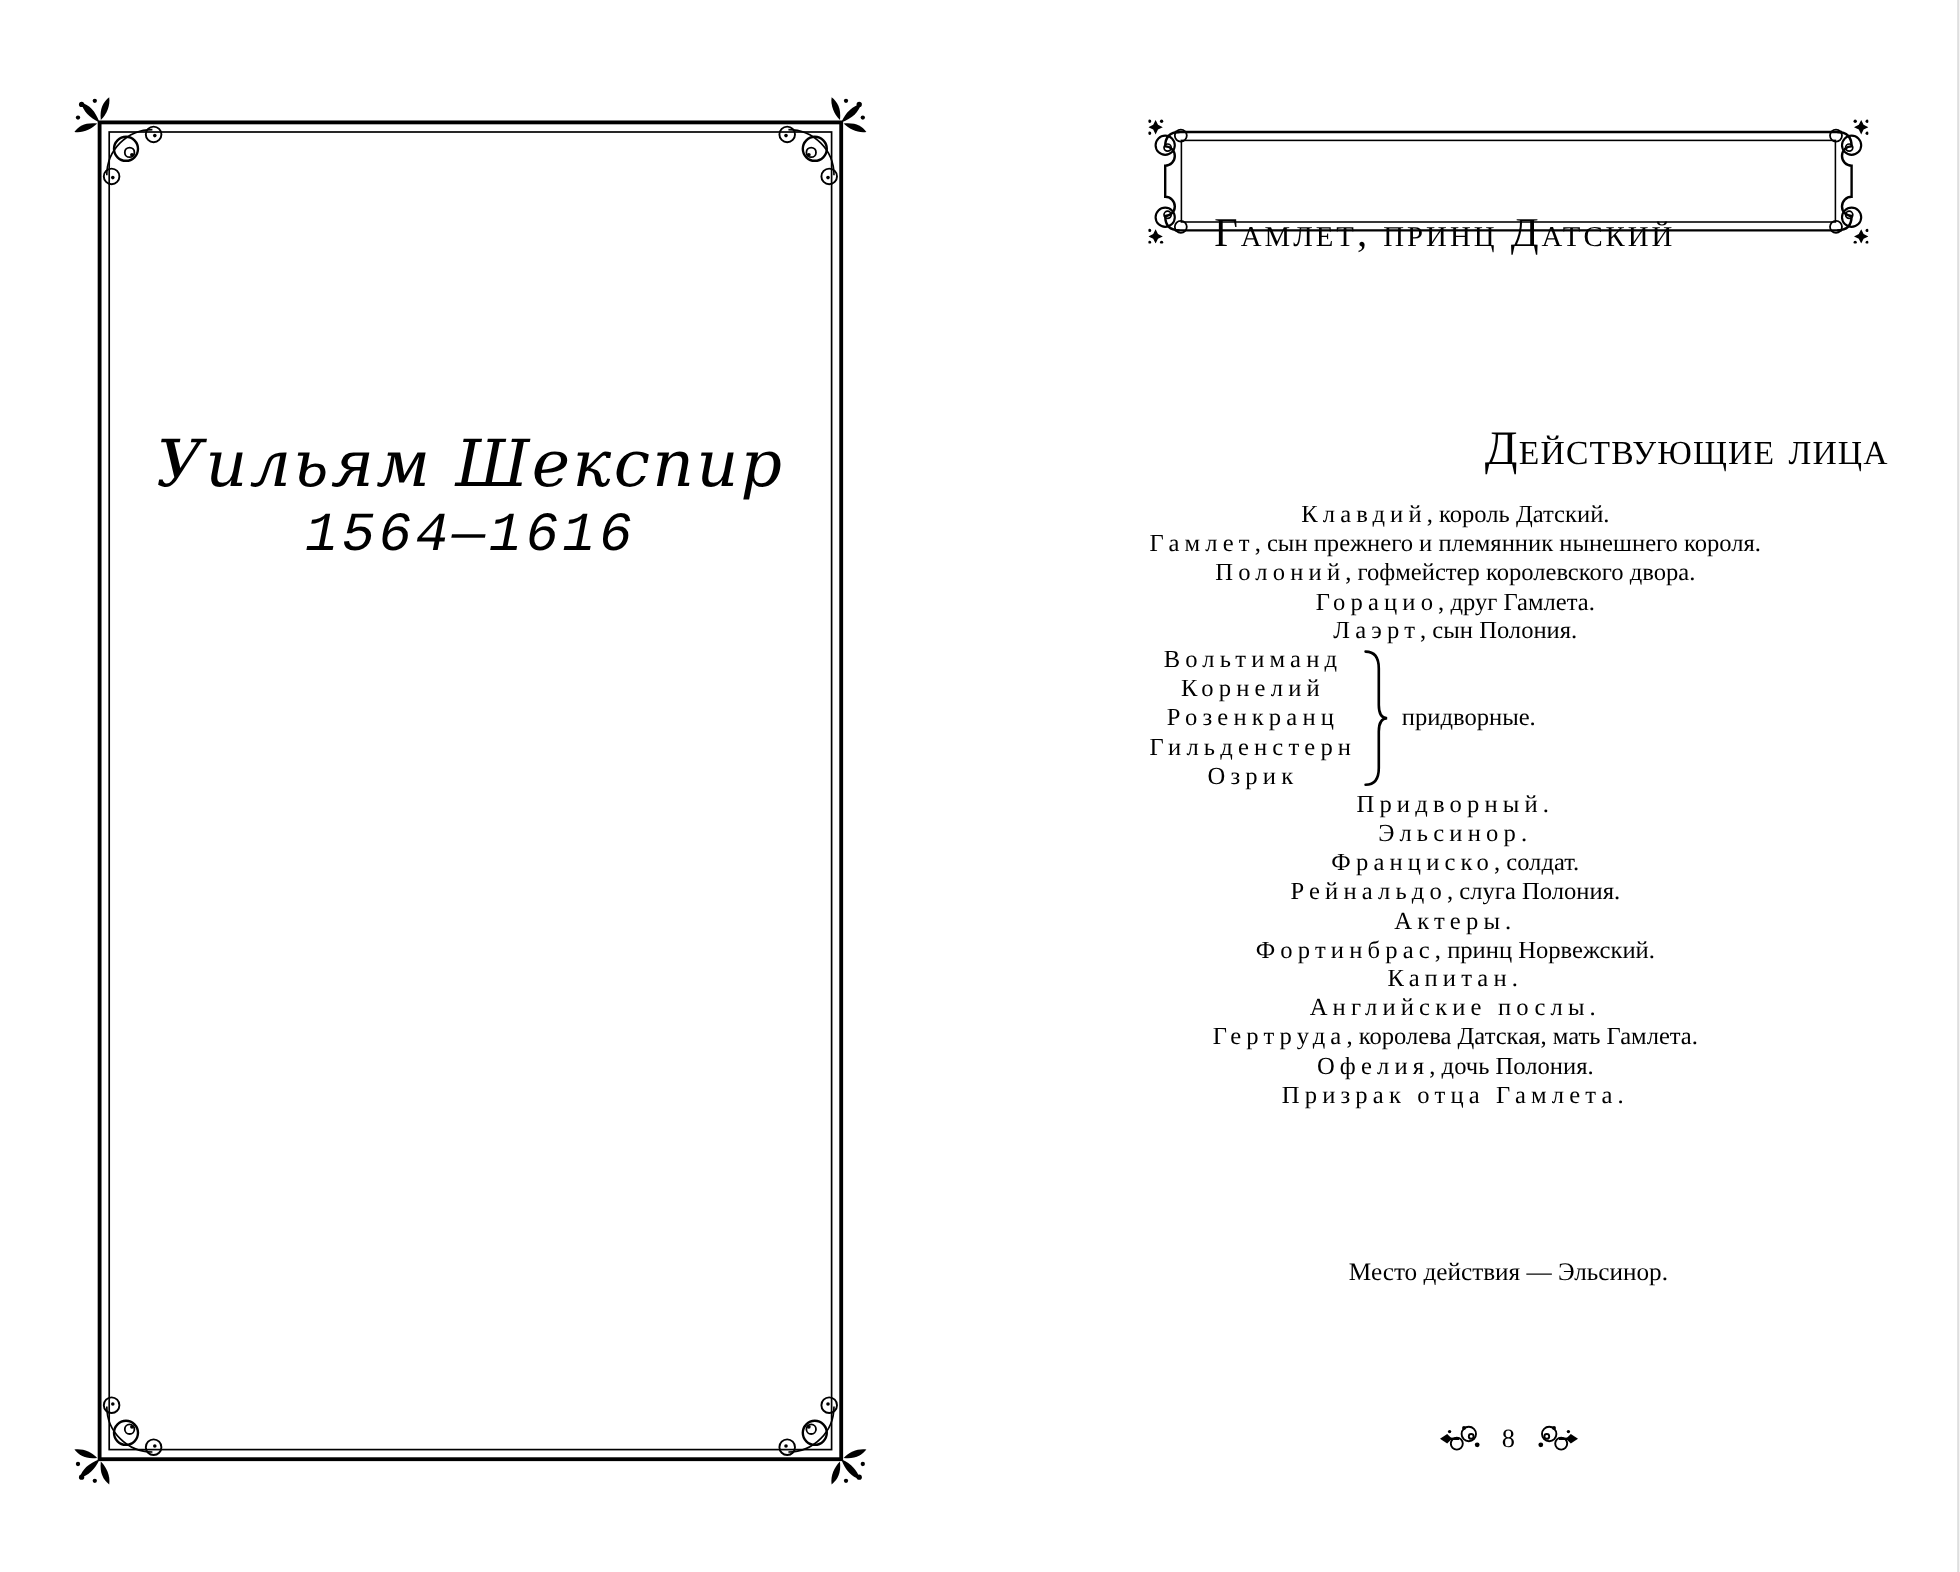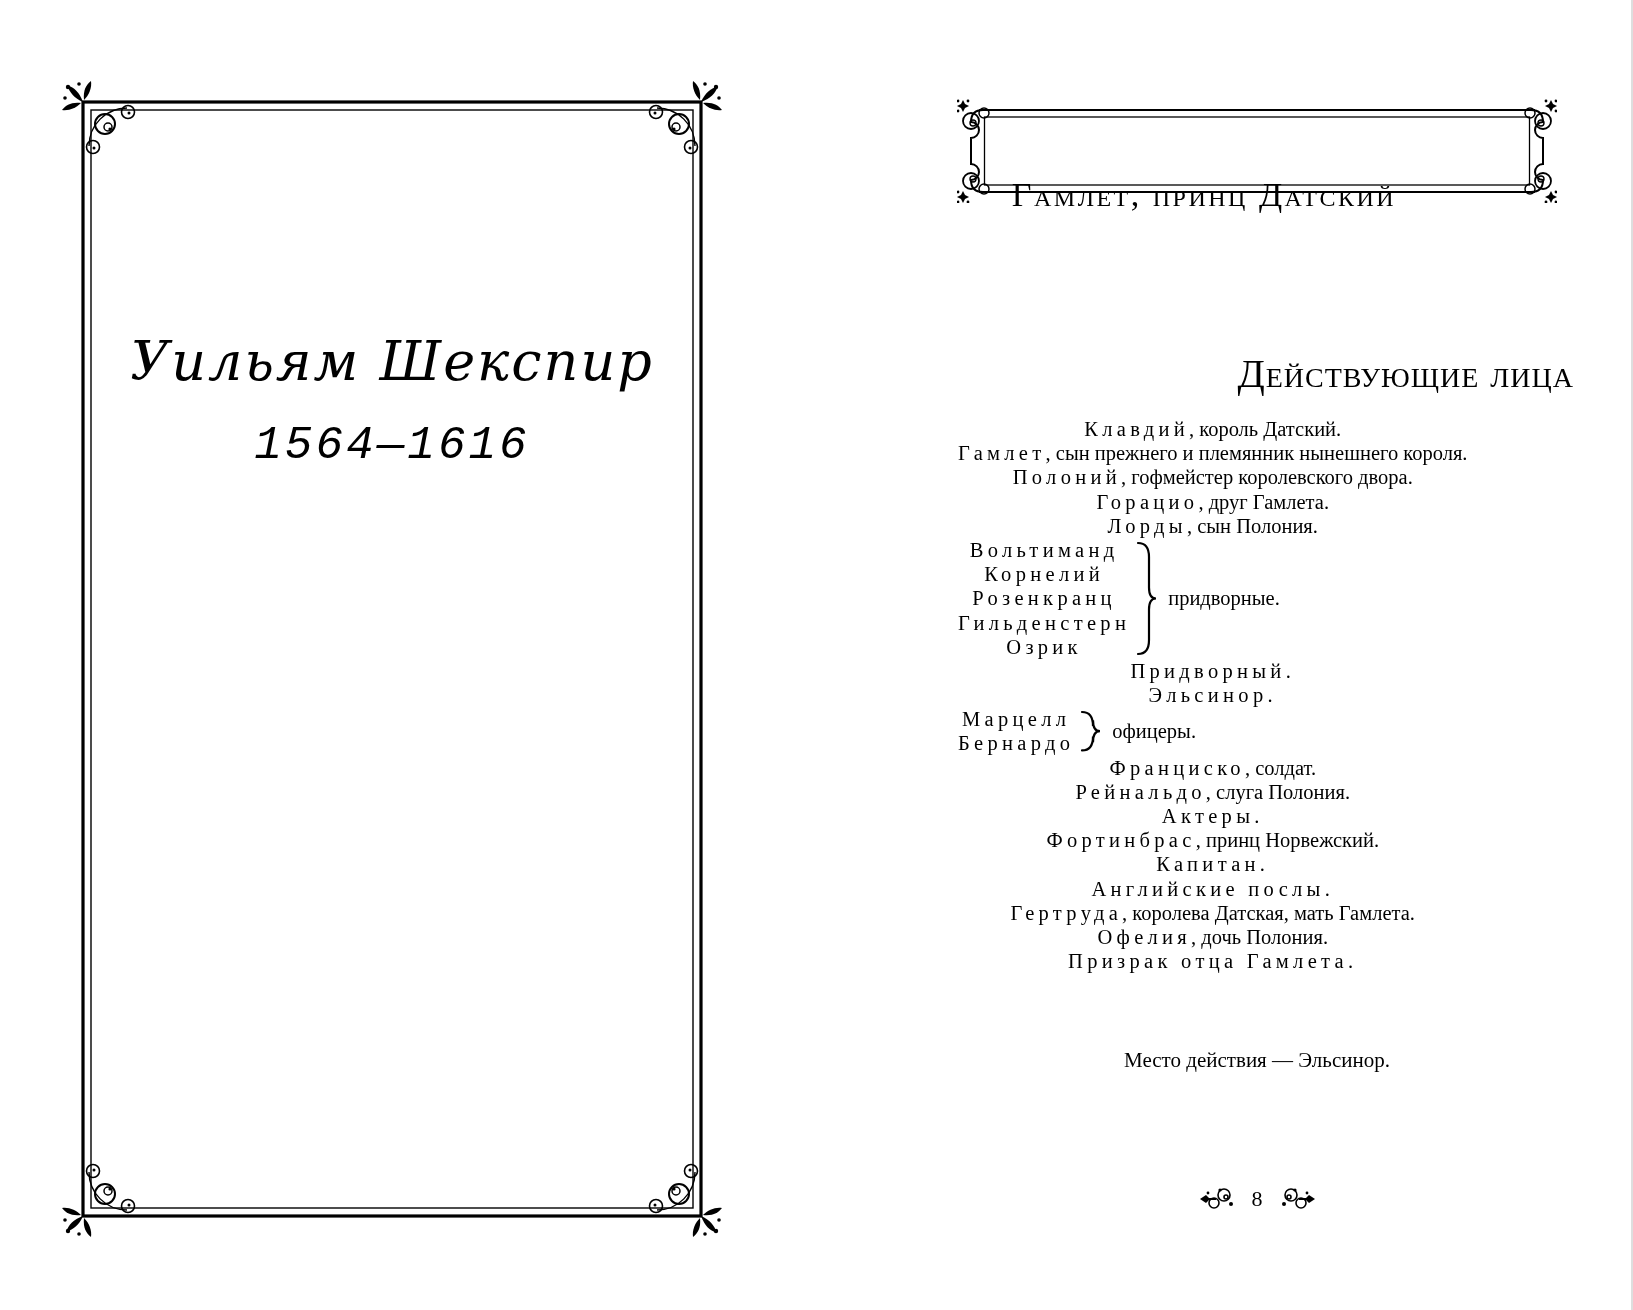--- a/index.html
+++ b/index.html
@@ -11,7 +11,7 @@
   
   .frame-svg{position:absolute;left:58px;top:78px;}
   .author-name{
-    position:absolute;left:92px;top:330px;width:600px;text-align:center;
+    position:absolute;left:92px;top:355px;width:600px;text-align:center;
     font-family:"DejaVu Serif","Liberation Serif",serif;
     font-style:italic;font-size:54px;letter-spacing:2px;white-space:nowrap;
   }

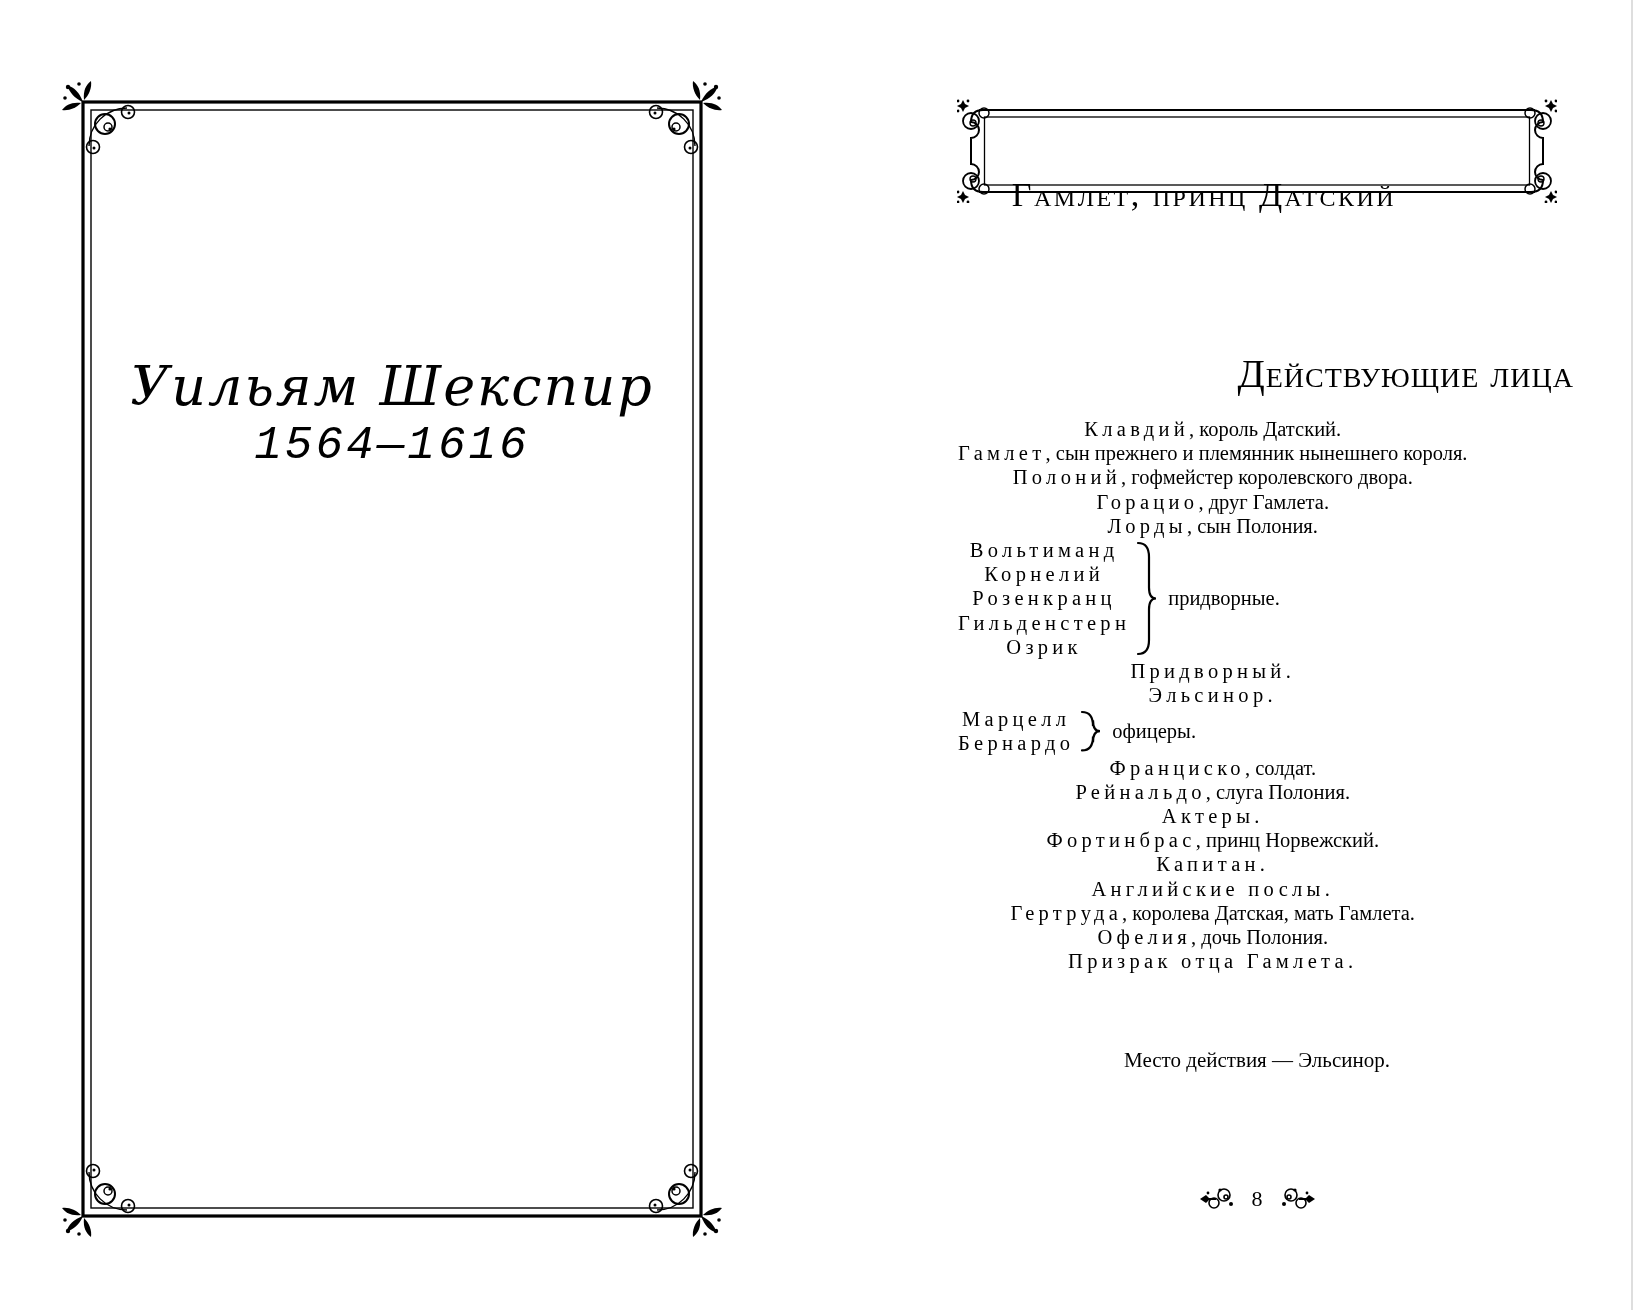--- a/index.html
+++ b/index.html
@@ -129,7 +129,7 @@
     <div class="cast-line"><span class="sp">Гамлет</span><span>, сын прежнего и племянник нынешнего короля.</span></div>
     <div class="cast-line"><span class="sp">Полоний</span><span>, гофмейстер королевского двора.</span></div>
     <div class="cast-line"><span class="sp">Горацио</span><span>, друг Гамлета.</span></div>
-    <div class="cast-line"><span class="sp">Лорды</span><span>, сын Полония.</span></div>
+    <div class="cast-line"><span class="sp">Лаэрт</span><span>, сын Полония.</span></div>
     <div class="cast-group">
       <div class="gnames">
         <div class="cast-line sp">Вольтиманд</div>

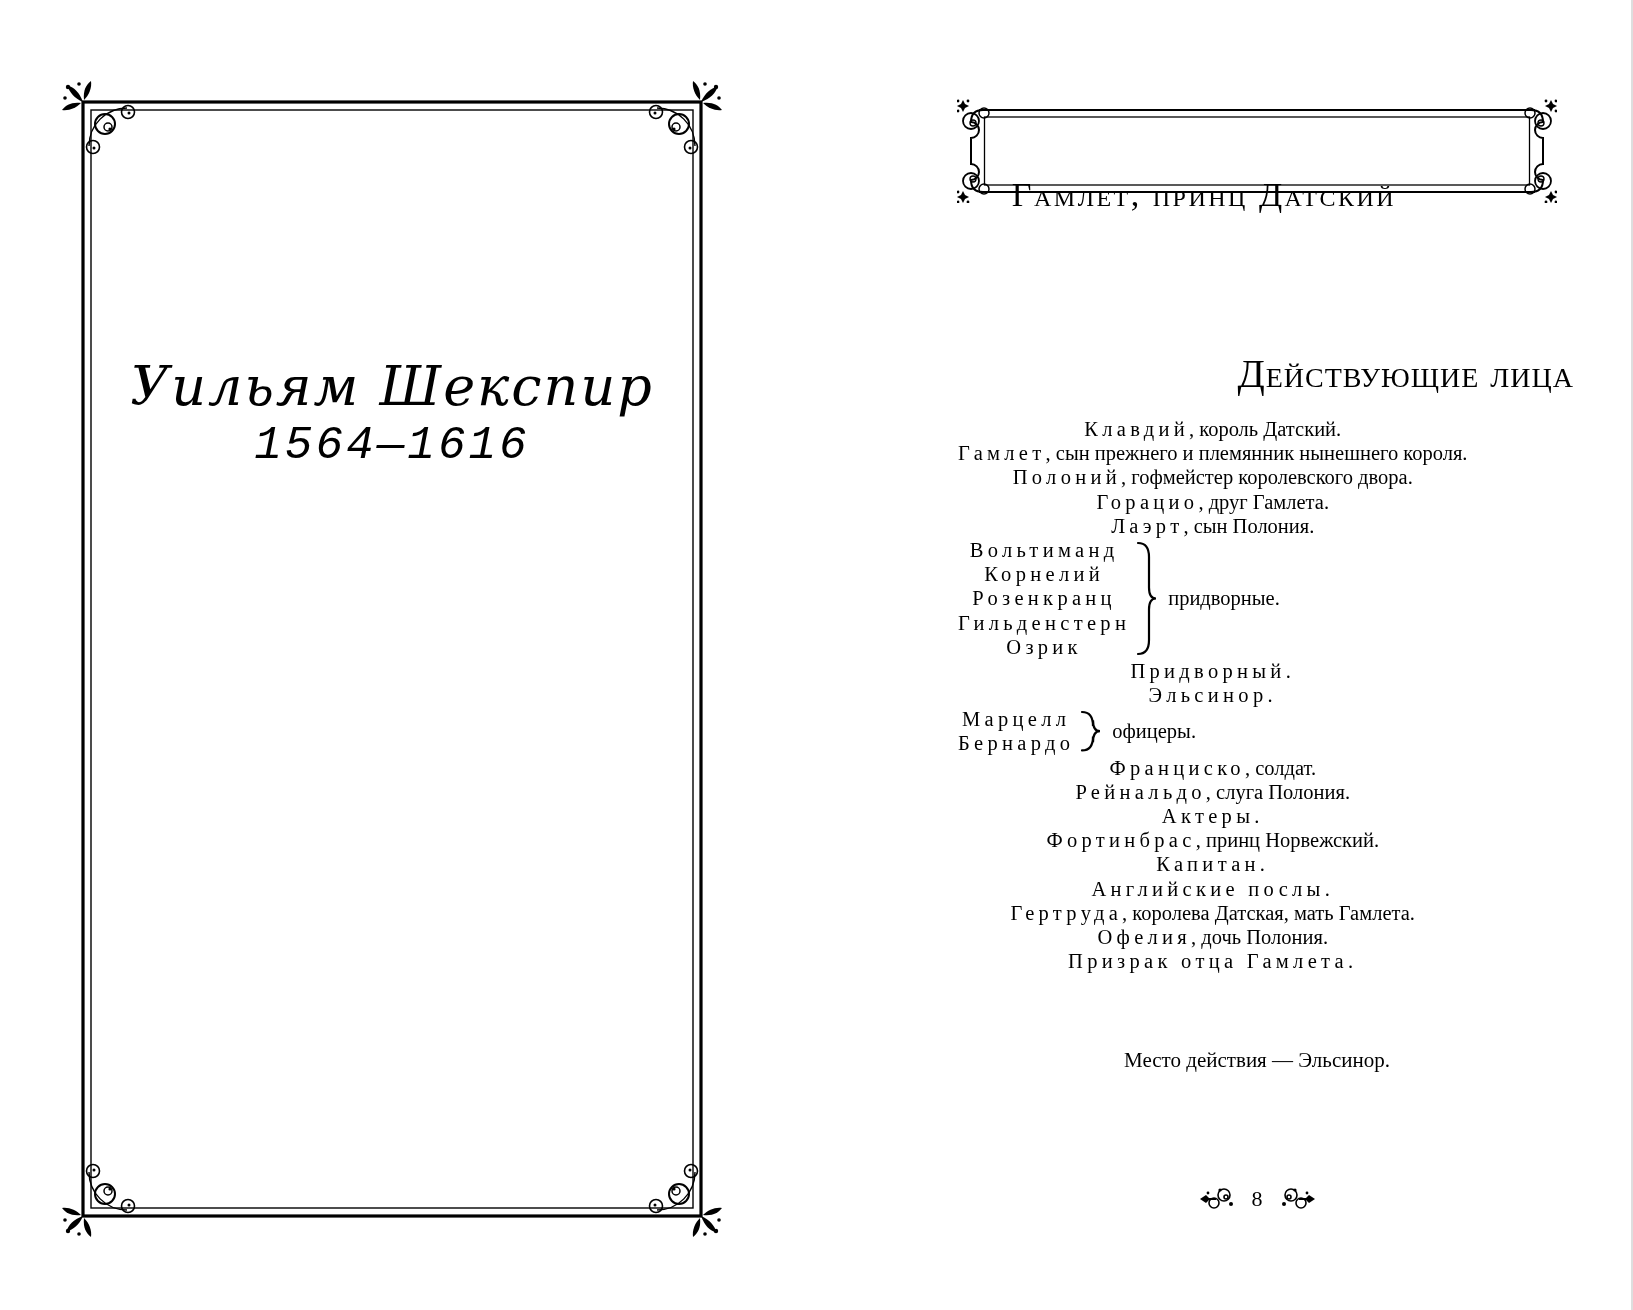--- a/index.html
+++ b/index.html
@@ -145,16 +145,6 @@
     </div>
     <div class="cast-line"><span class="sp">Придворный.</span></div>
     <div class="cast-line"><span class="sp">Эльсинор.</span></div>
-    <div class="cast-group">
-      <div class="gnames">
-        <div class="cast-line sp">Марцелл</div>
-        <div class="cast-line sp">Бернардо</div>
-      </div>
-      <svg width="24" height="42.4" viewBox="0 0 24 42.4" class="brace">
-        <path d="M2 2 Q13 2 13 16 L13 10.2 Q13 21.2 20 21.2 Q13 21.2 13 32.2 L13 26.4 Q13 40.4 2 40.4" fill="none" stroke="#000000" stroke-width="2.2" stroke-linecap="round"></path>
-      </svg>
-      <div class="glabel">офицеры.</div>
-    </div>
     <div class="cast-line"><span class="sp">Франциско</span><span>, солдат.</span></div>
     <div class="cast-line"><span class="sp">Рейнальдо</span><span>, слуга Полония.</span></div>
     <div class="cast-line"><span class="sp">Актеры.</span></div>

